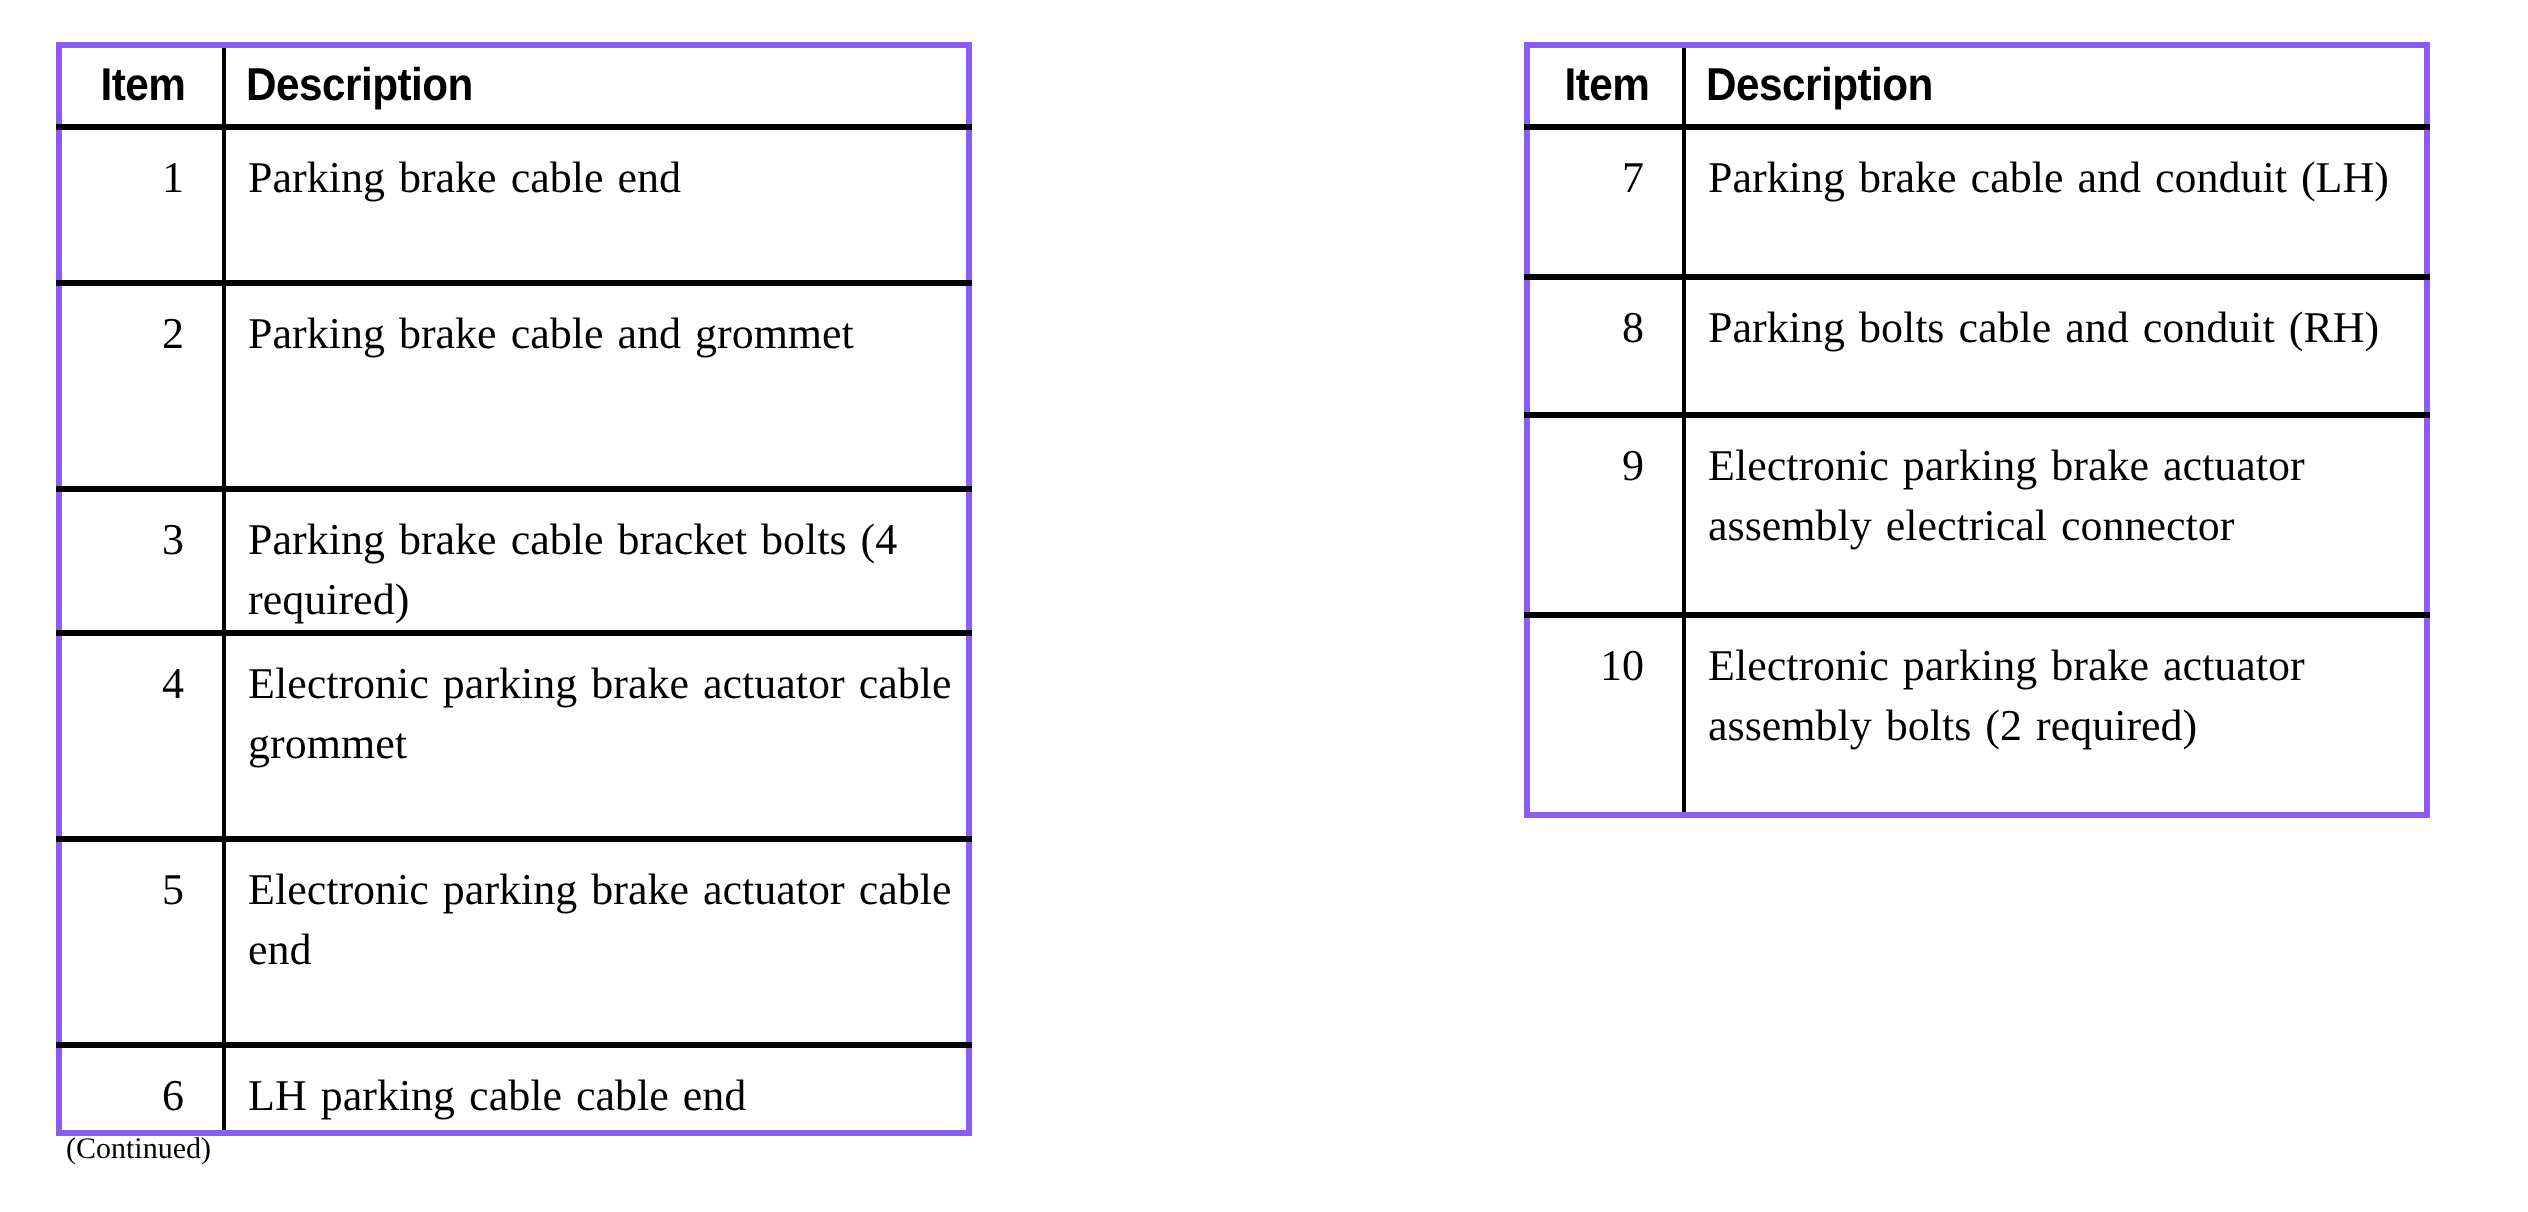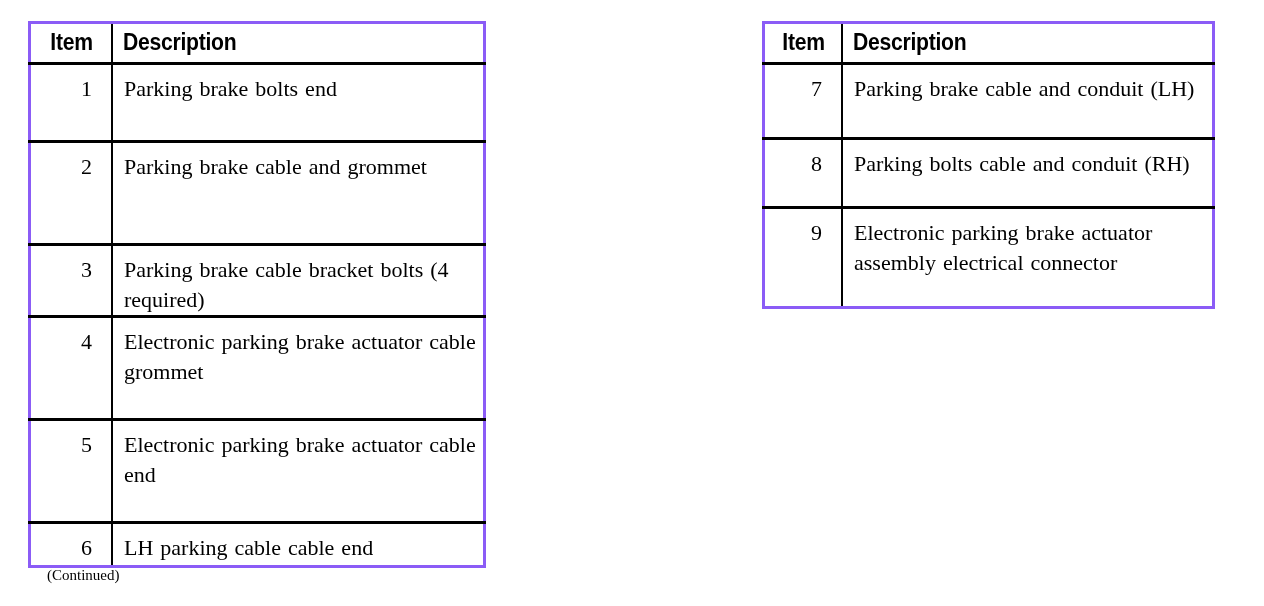--- a/index.html
+++ b/index.html
@@ -140,7 +140,7 @@
     <tbody>
       <tr data-h="78">
         <td class="cell-item">1</td>
-        <td class="cell-desc">Parking brake bolts end</td>
+        <td class="cell-desc">Parking brake cable end</td>
       </tr>
       <tr data-h="103">
         <td class="cell-item">2</td>

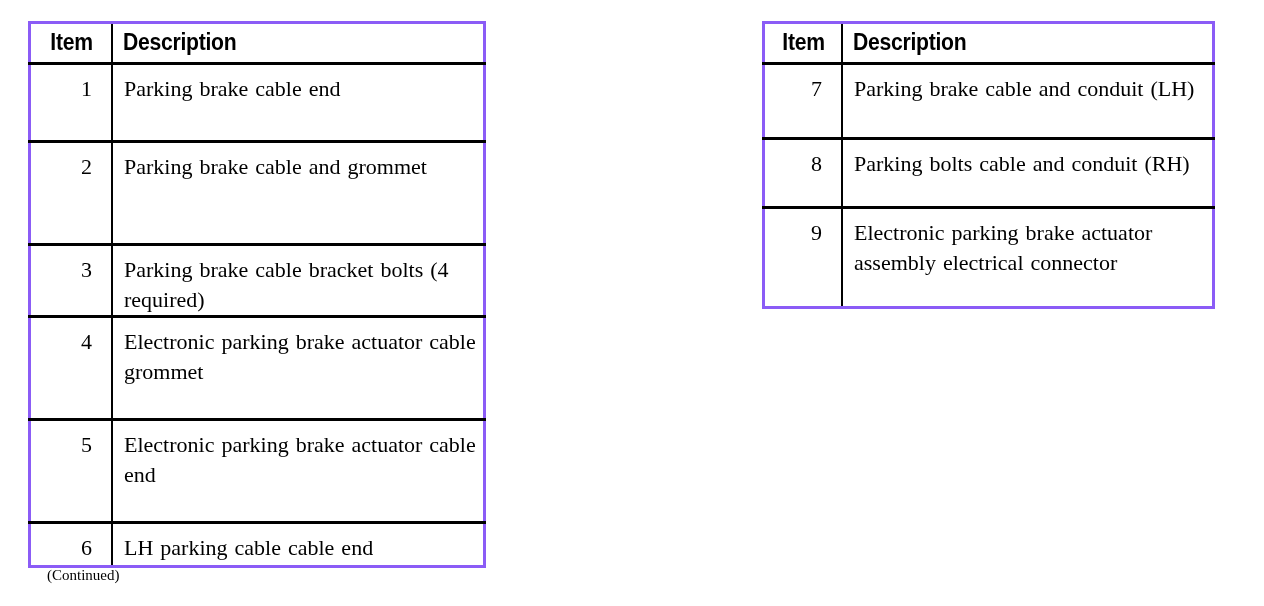--- a/index.html
+++ b/index.html
@@ -191,6 +191,10 @@
         <td class="cell-item">9</td>
         <td class="cell-desc">Electronic parking brake actuator assembly electrical connector</td>
       </tr>
+      <tr data-h="100">
+        <td class="cell-item">10</td>
+        <td class="cell-desc">Electronic parking brake actuator assembly bolts (2 required)</td>
+      </tr>
     </tbody>
   </table>
 

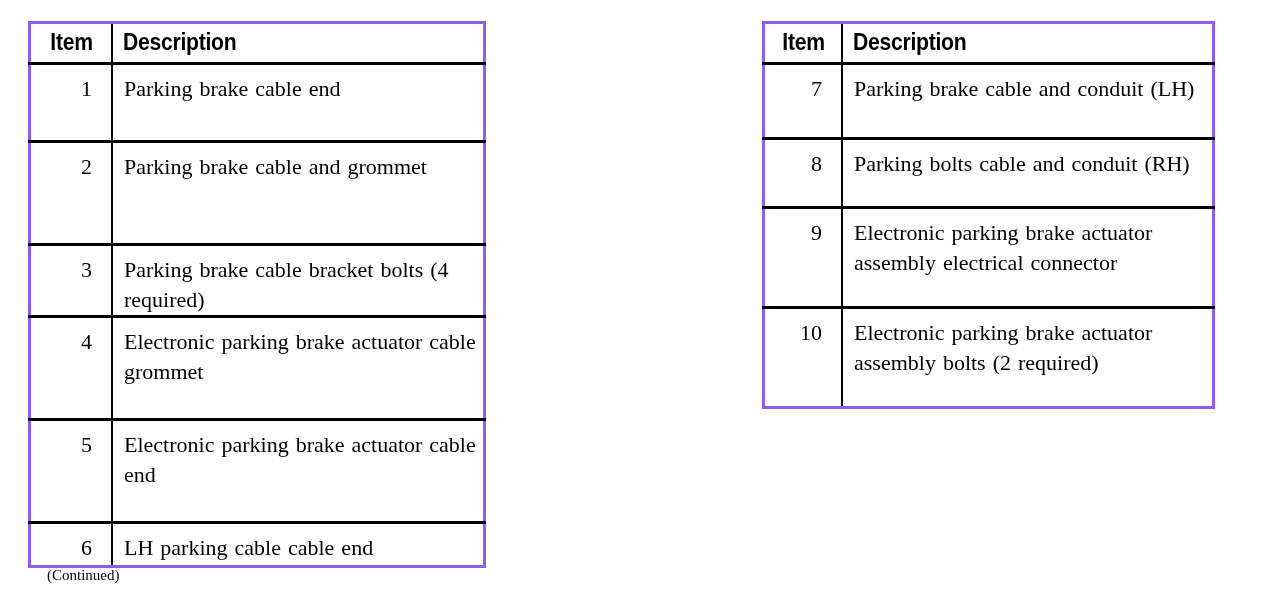--- a/index.html
+++ b/index.html
@@ -112,7 +112,7 @@
   
   .continued-note {
     position: absolute;
-    left: 47px;
+    left: 33px;
     top: 566px;
     font-family: "Liberation Serif", "DejaVu Serif", serif;
     font-size: 15px;

